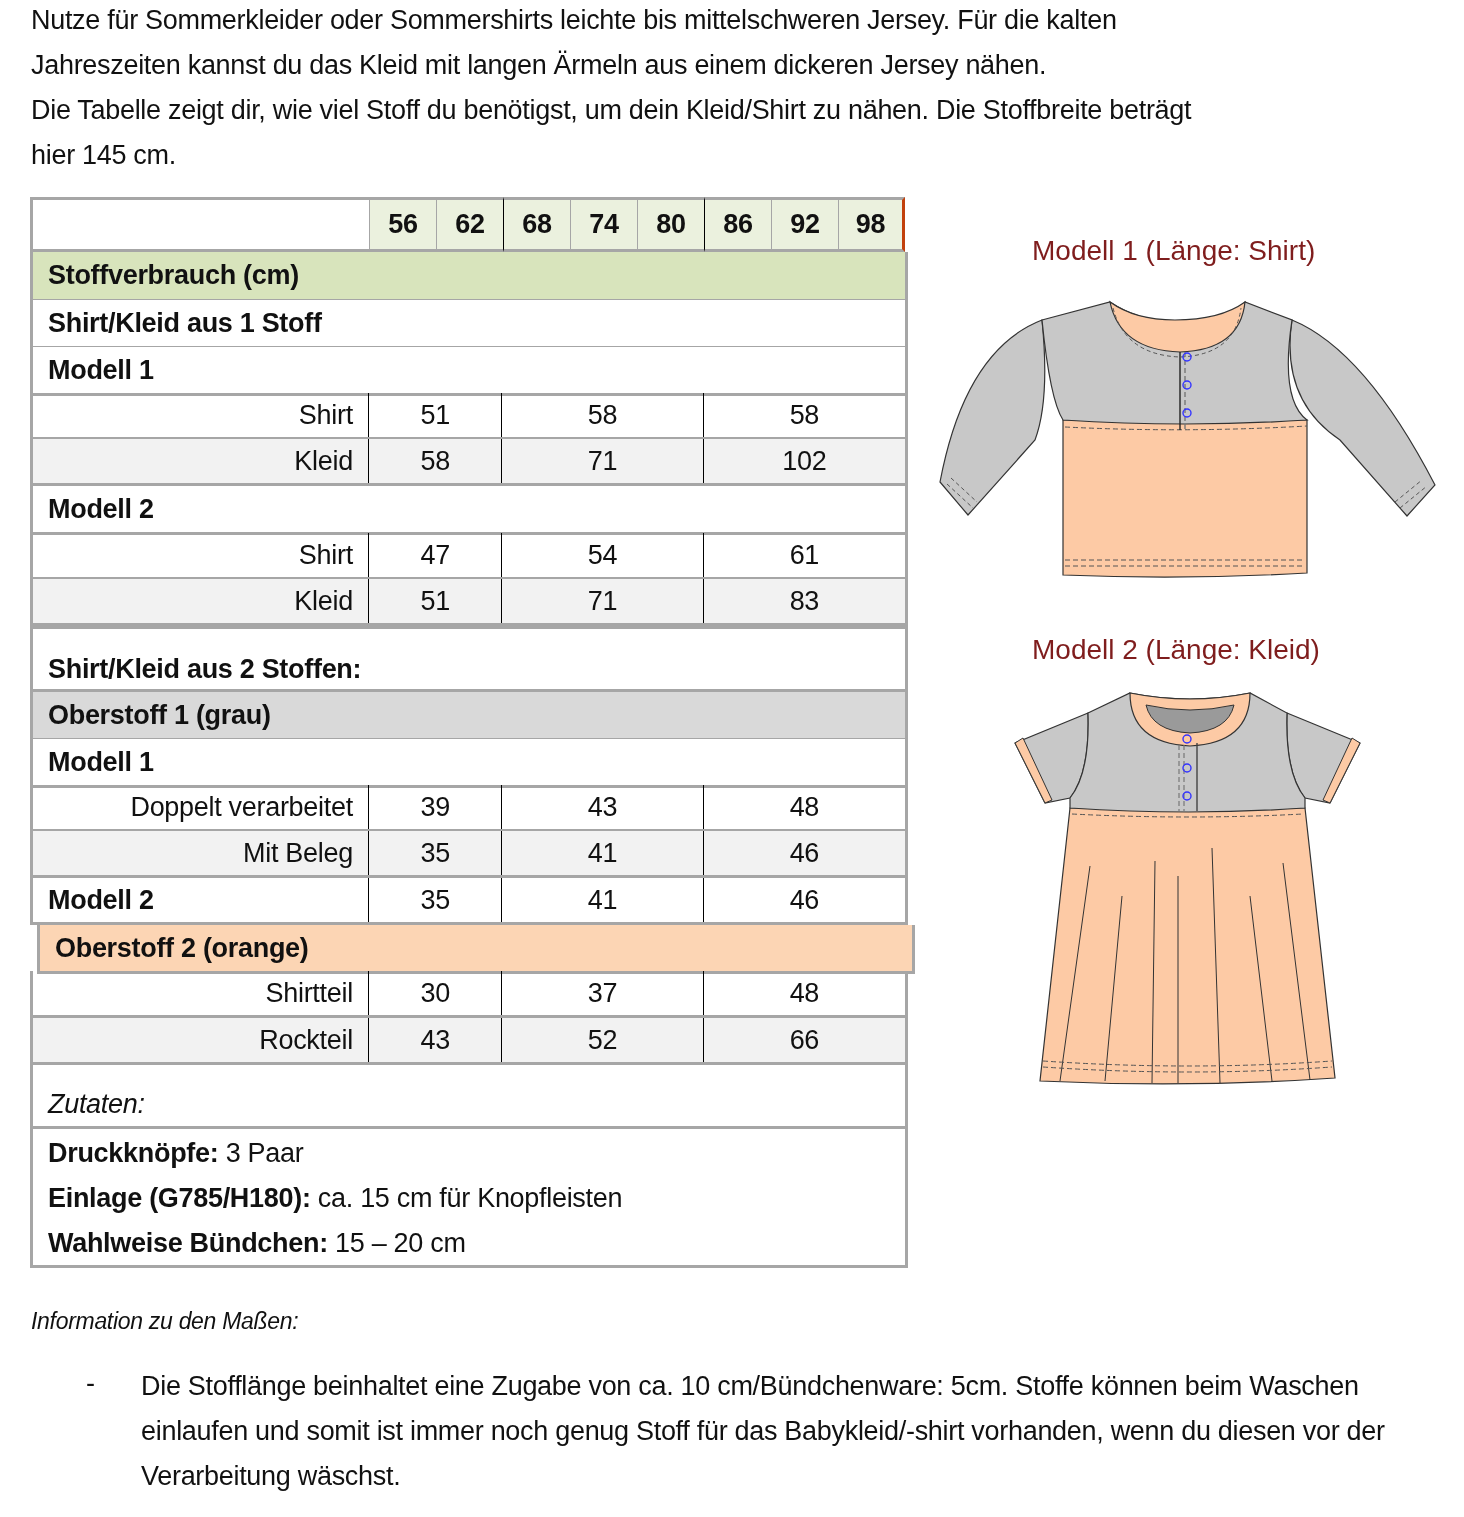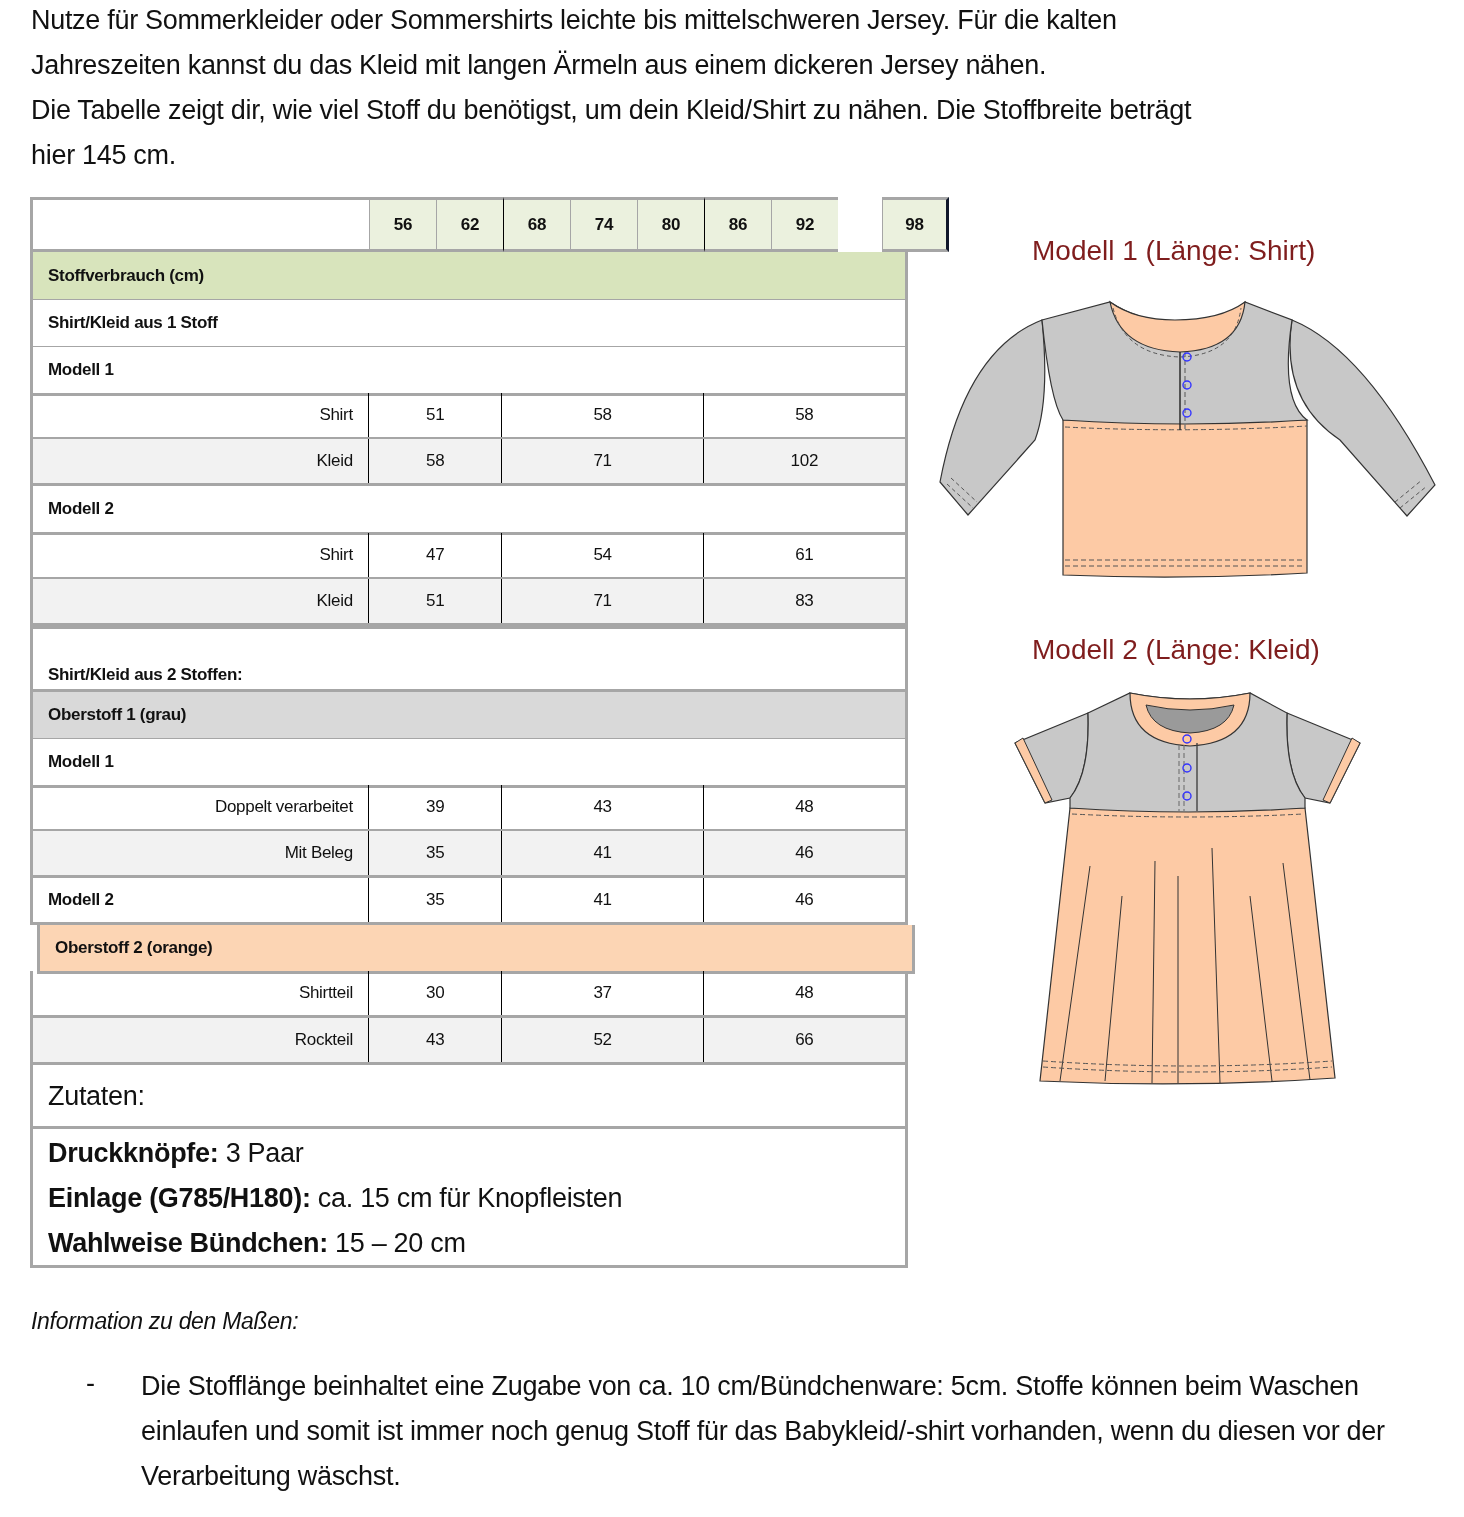--- a/index.html
+++ b/index.html
@@ -17,7 +17,7 @@
   
   .tbl { position: absolute; left: 30px; top: 197px; width: 878px; }
   .row { position: absolute; left: 0; display: flex; box-sizing: border-box; }
-  .cell { box-sizing: border-box; display: flex; align-items: center; font-size: 17px; letter-spacing: -0.3px; }
+  .cell { box-sizing: border-box; display: flex; align-items: center; font-size: 27px; letter-spacing: -0.3px; }
   .b { font-weight: bold; }
   .lbl-left { padding-left: 15px; }
   .lbl-right { justify-content: flex-end; padding-right: 15px; }

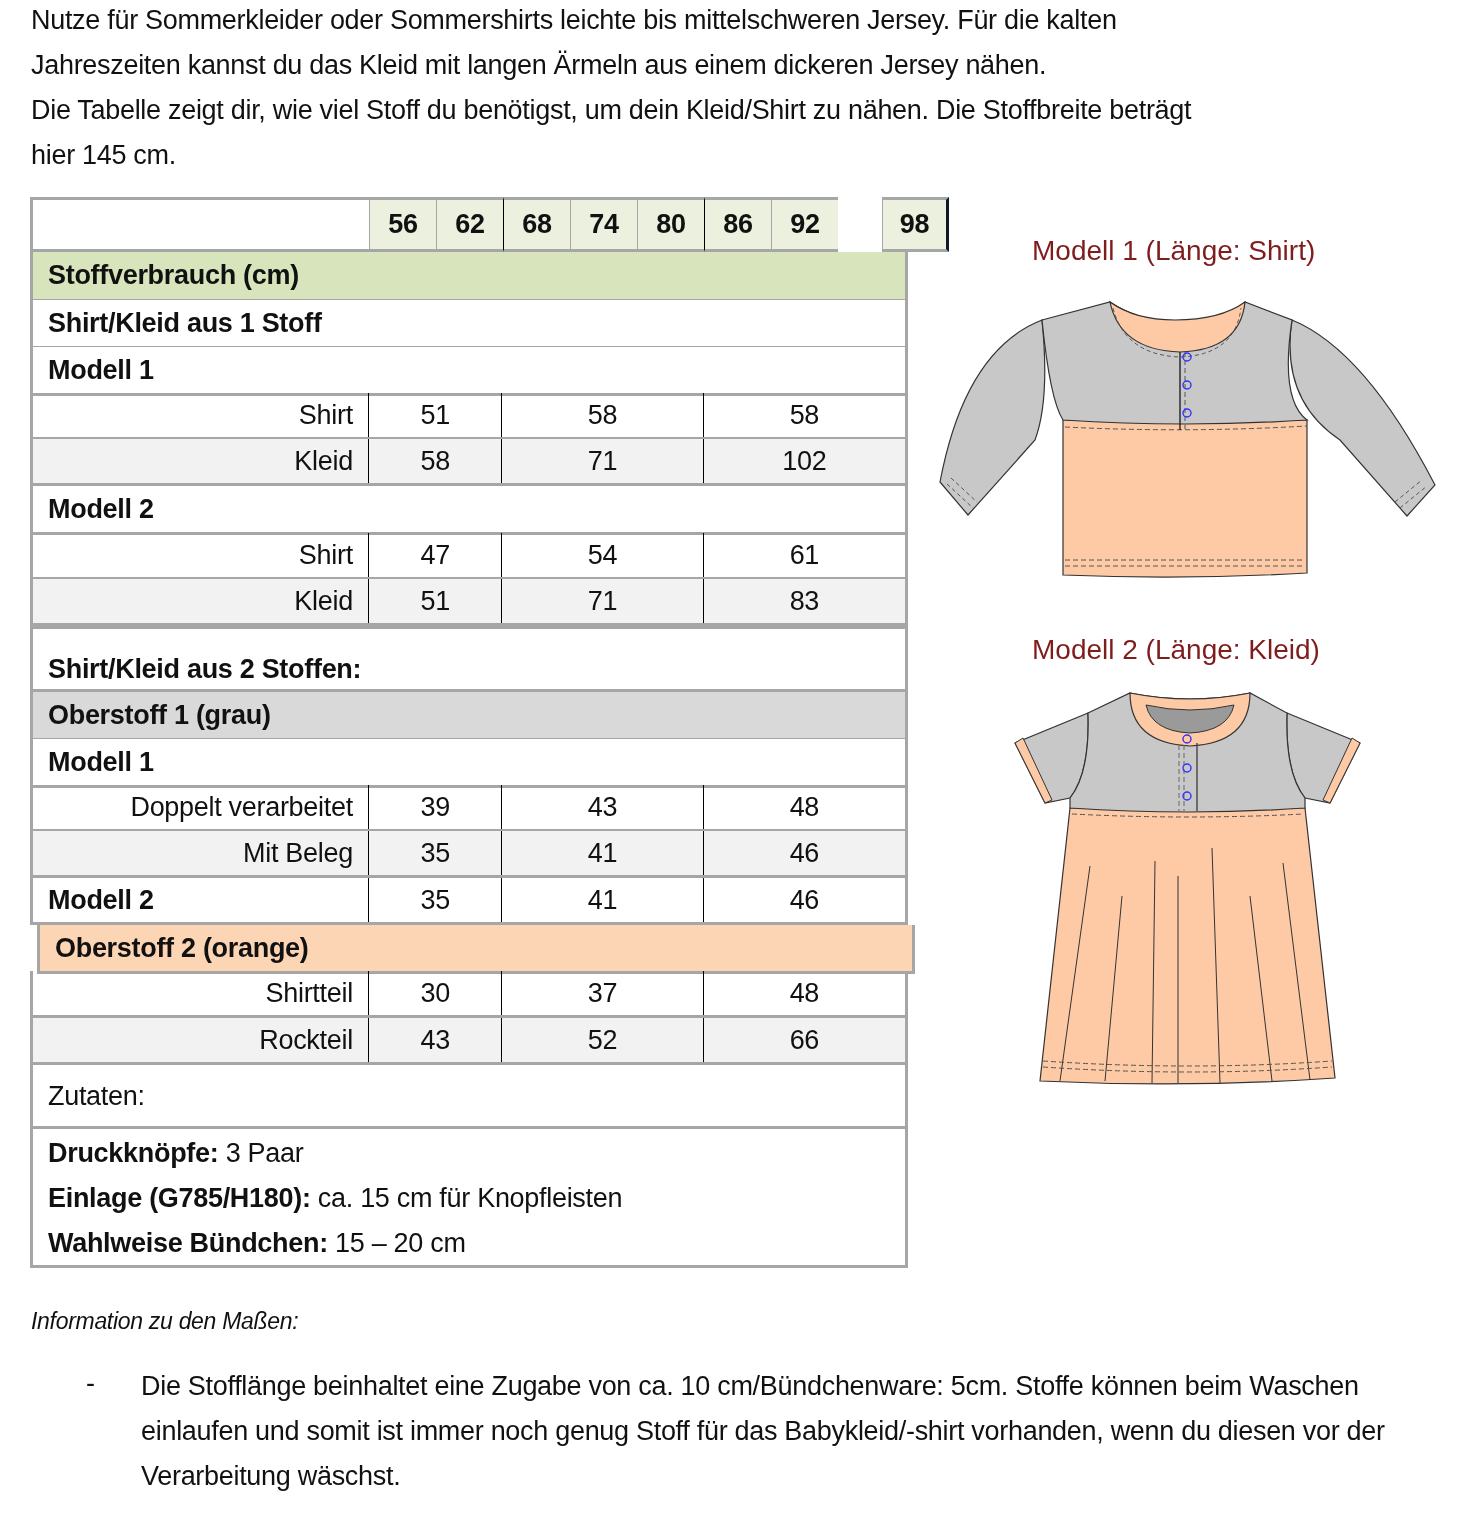--- a/index.html
+++ b/index.html
@@ -25,7 +25,7 @@
   .hdr-empty { width: 339px; height: 55px; background: #fff; border-left: 3px solid #a6a6a6; border-top: 3px solid #a6a6a6; border-bottom: 3px solid #a6a6a6; }
   .hdr-size { width: 67px; height: 55px; background: #ebf1de; border-top: 3px solid #a6a6a6; border-bottom: 3px solid #a6a6a6; border-left: 1px solid #a6a6a6; justify-content: center; font-weight: bold; }
   .hdr-size.dark { border-left: 1px solid #000; }
-  .hdr-size.last { border-right: 3px solid #0f172a; margin-left: 44px; }
+  .hdr-size.last { border-right: 3px solid #c2410c; }
 
   .full { width: 878px; height: 49px; border-left: 3px solid #a6a6a6; border-right: 3px solid #a6a6a6; border-bottom: 3px solid #a6a6a6; }
   .full.green { background: #d8e4bc; height: 50px; }

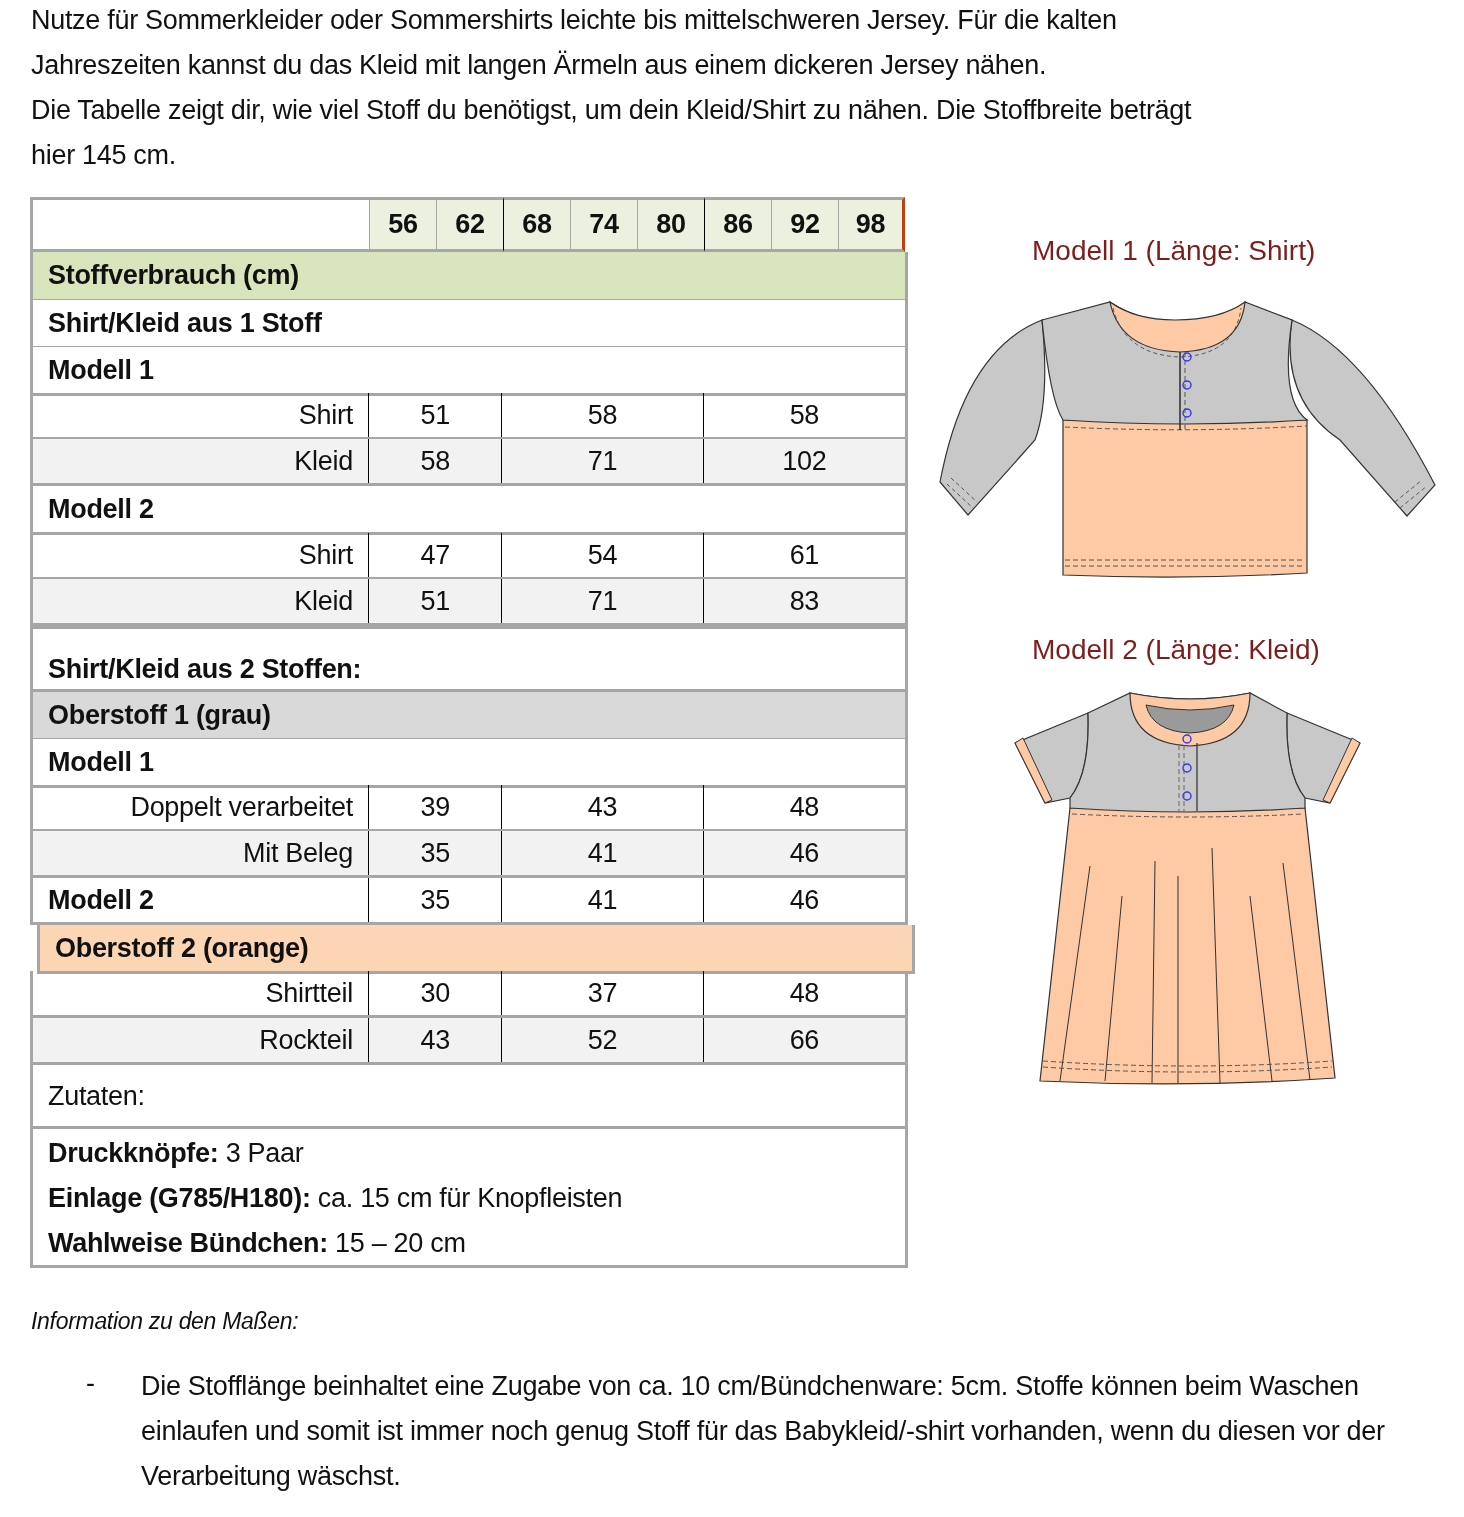--- a/index.html
+++ b/index.html
@@ -166,7 +166,7 @@
   </div>
 
   <div class="zutaten-box" style="top:868px; height:64px;">
-    <div class="zutaten-line" style="padding-top:9px;">Zutaten:</div>
+    <div class="zutaten-line" style="padding-top:17px;font-style:italic;">Zutaten:</div>
   </div>
   <div class="zutaten-box" style="top:932px; height:139px; padding-top:2px;">
     <div class="zutaten-line"><span class="b">Druckknöpfe:</span><span> 3 Paar</span></div>

